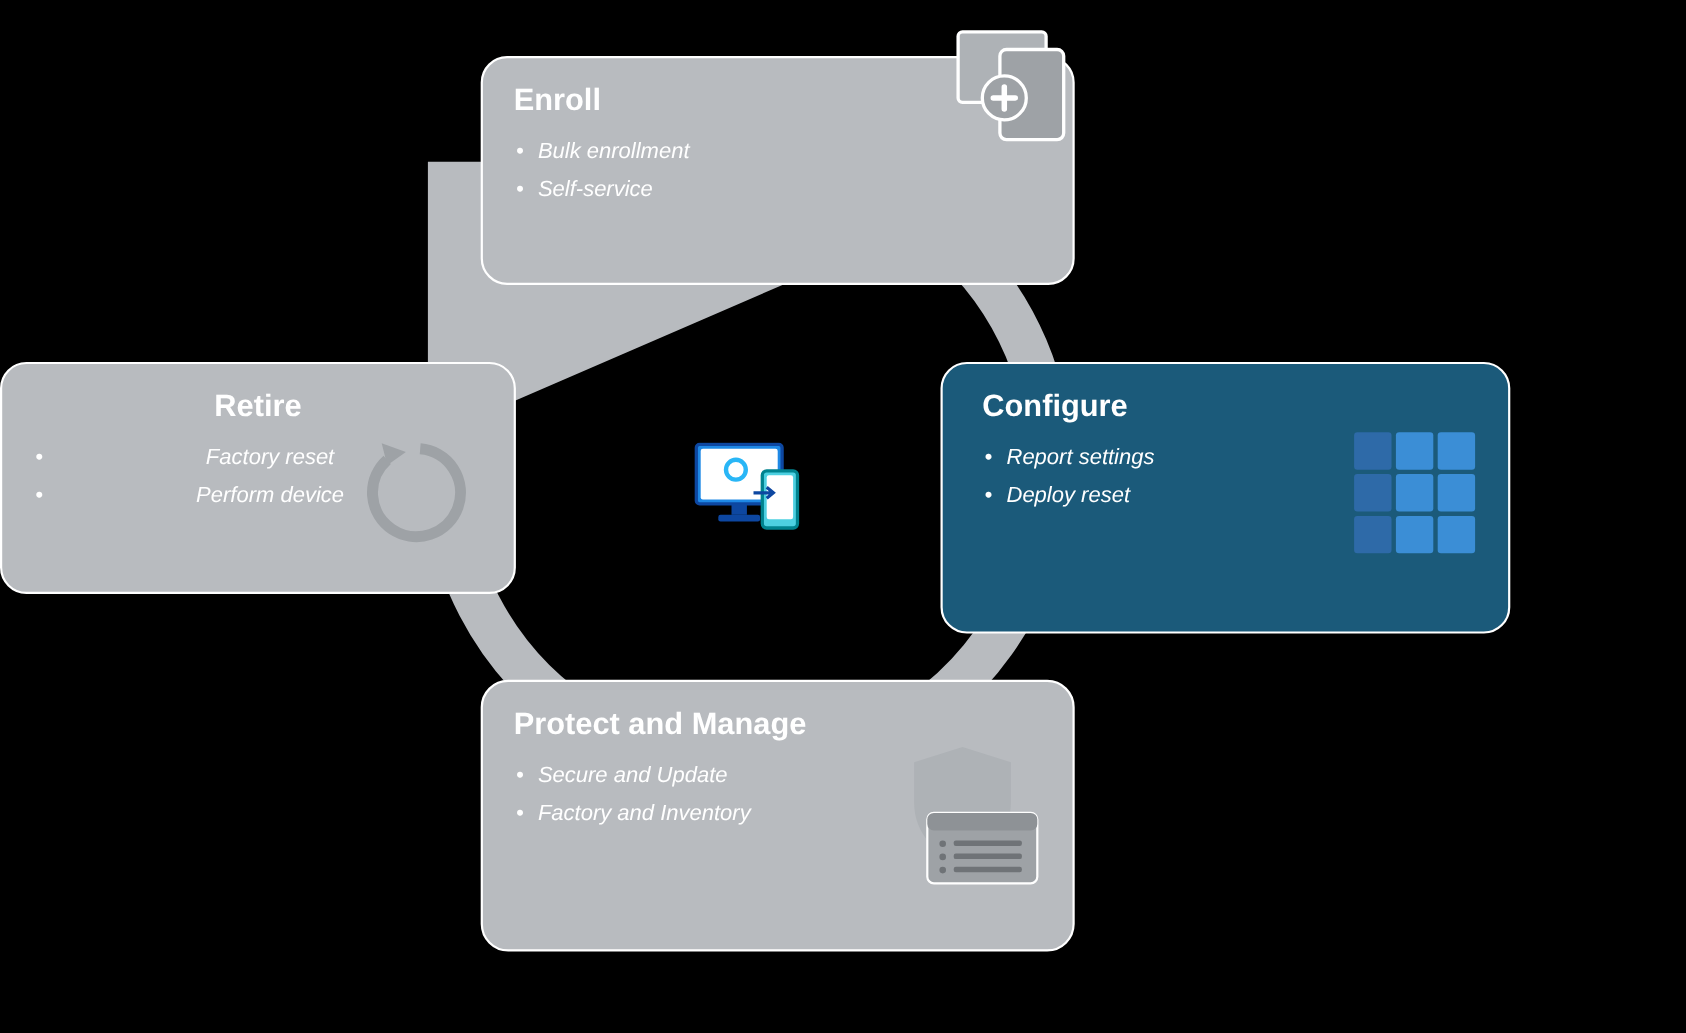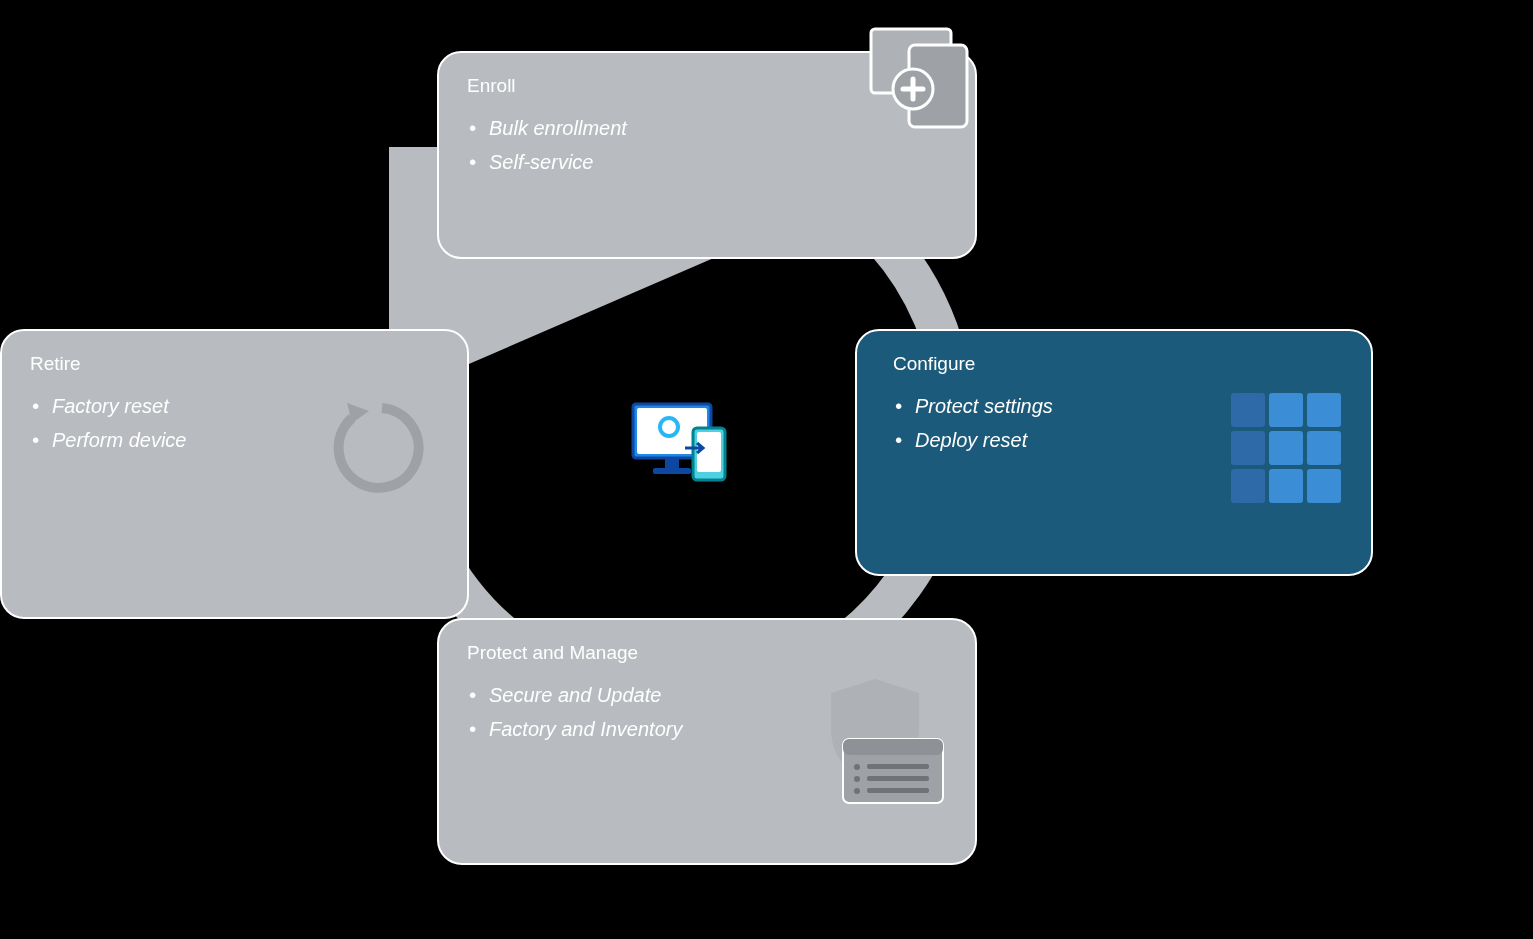--- a/index.html
+++ b/index.html
@@ -37,8 +37,8 @@
     padding-left: 36px;
   }
   .card h2 {
-    font-size: 19px;
-    font-weight: 400;
+    font-size: 28px;
+    font-weight: 700;
     margin-bottom: 14px;
   }
   .card ul {

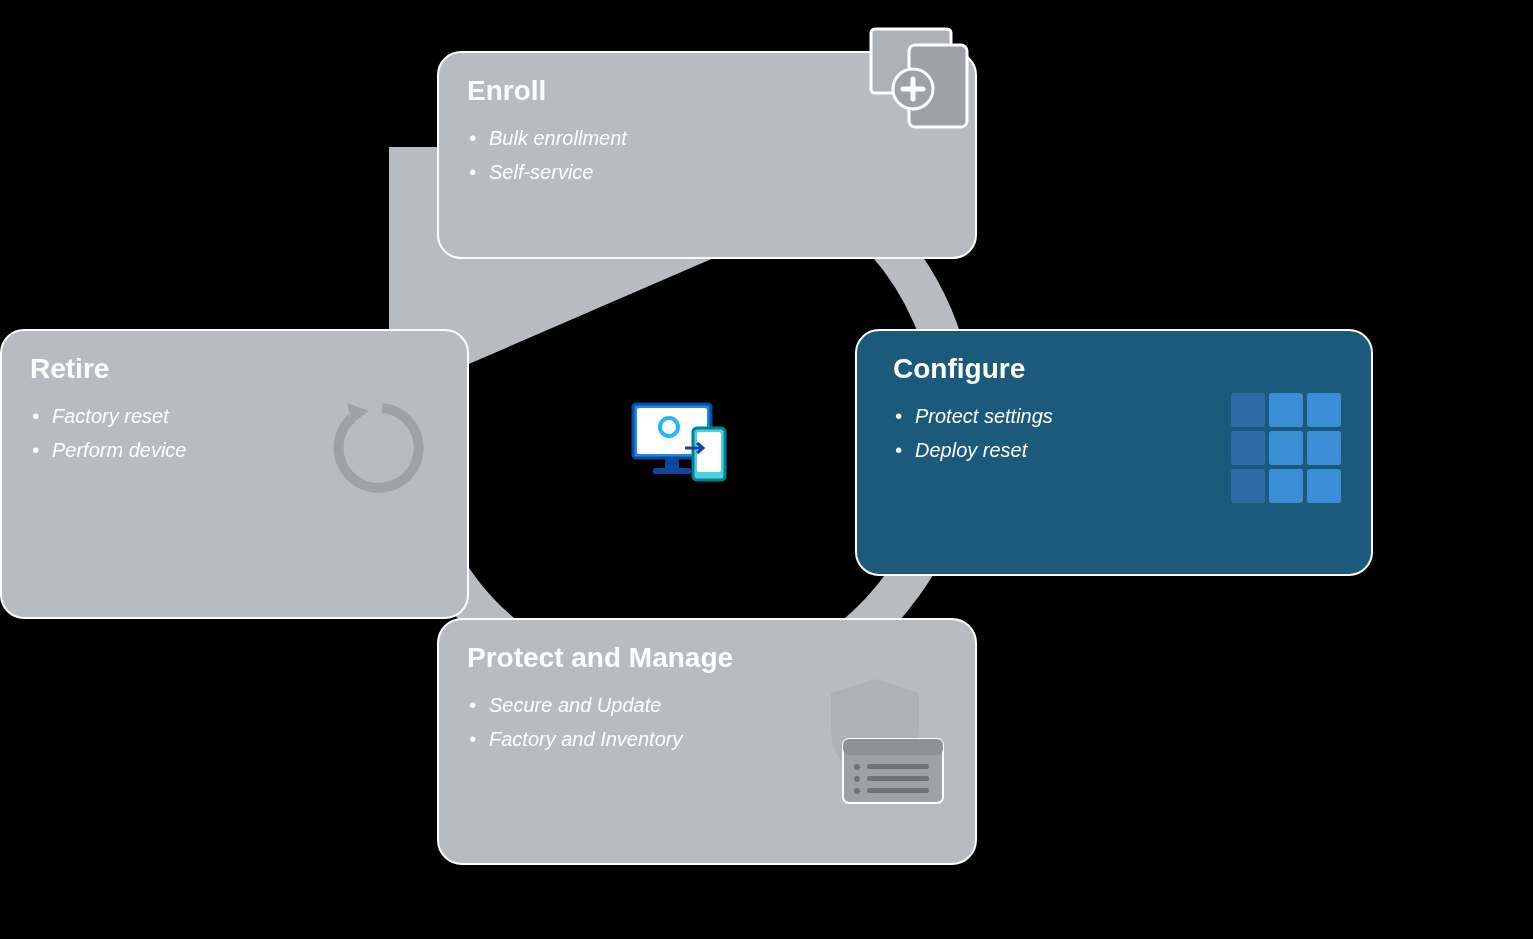--- a/index.html
+++ b/index.html
@@ -62,7 +62,7 @@
   .card-enroll  { top: 51px;  left: 437px;  width: 540px; height: 208px; }
   .card-configure { top: 329px; left: 855px; width: 518px; height: 247px; }
   .card-protect { top: 618px; left: 437px;  width: 540px; height: 247px; border-radius: 25px; }
-  .card-retire  { top: 329px; left: 0px;    width: 469px; height: 290px; }
+  .card-retire  { top: 329px; left: 0px;    width: 469px; height: 211px; text-align: center; }
 
   
   .center-icon {

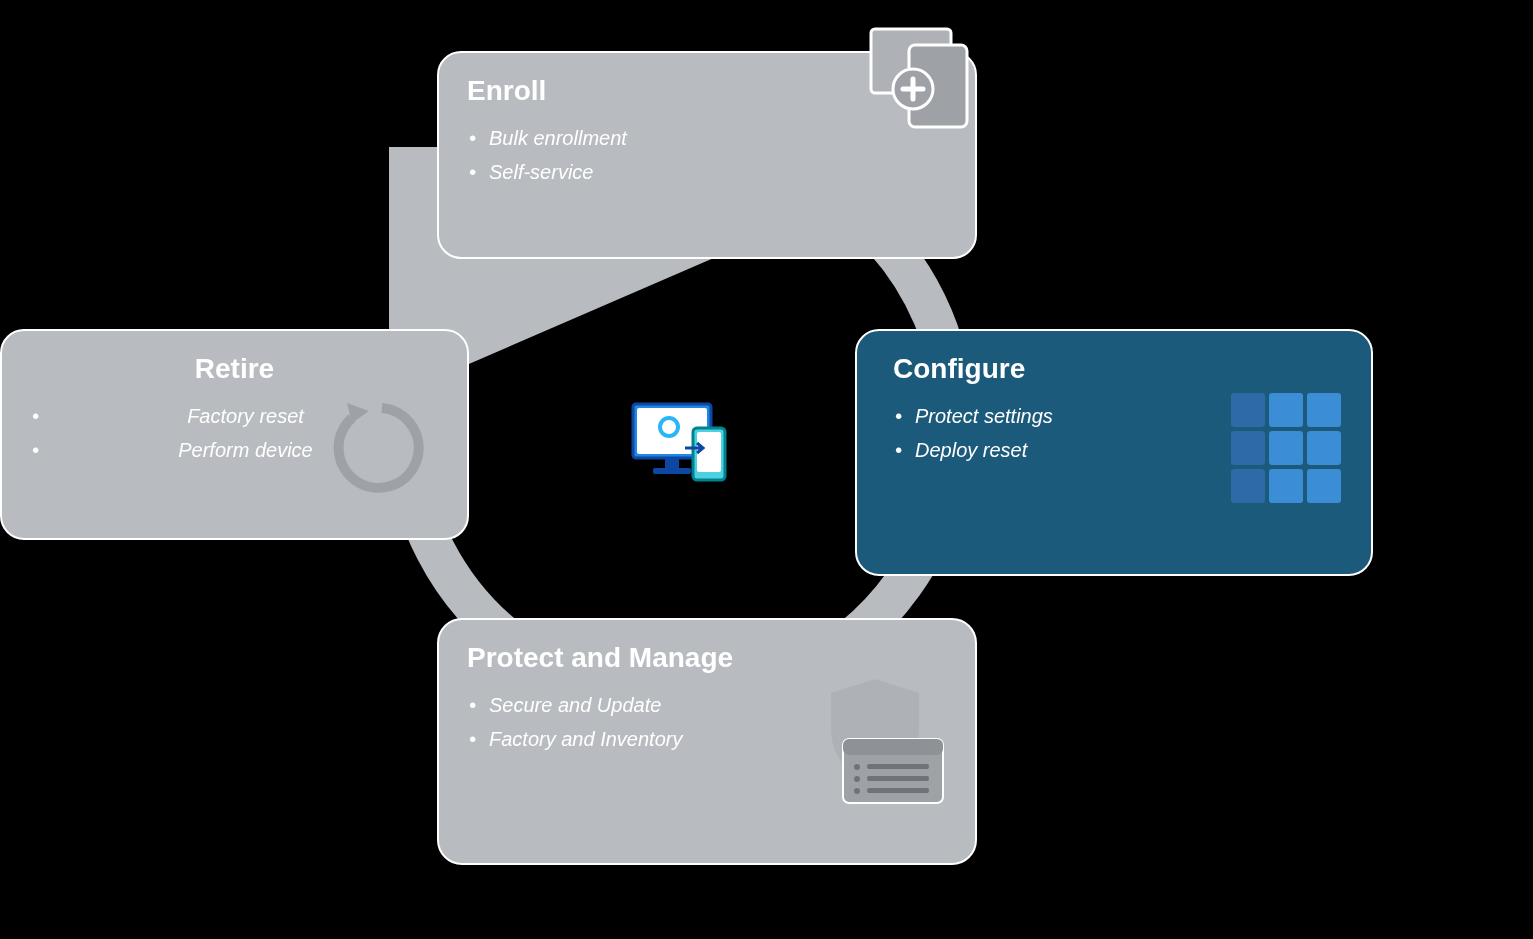--- a/index.html
+++ b/index.html
@@ -152,7 +152,7 @@
     </div>
     <h2>Configure</h2>
     <ul>
-      <li>Protect settings</li>
+      <li>Report settings</li>
       <li>Deploy reset</li>
     </ul>
   </div>

